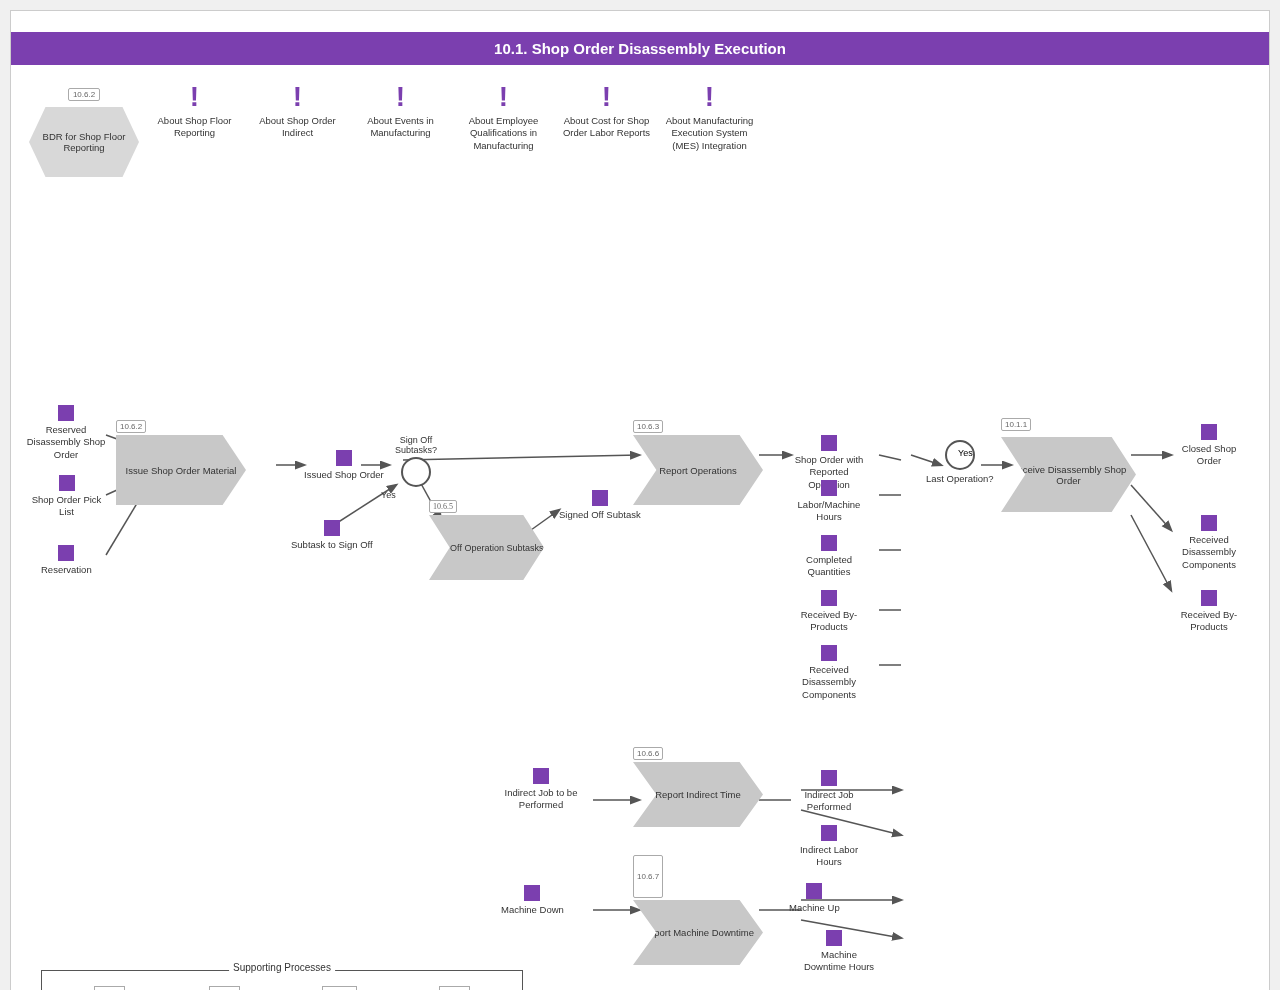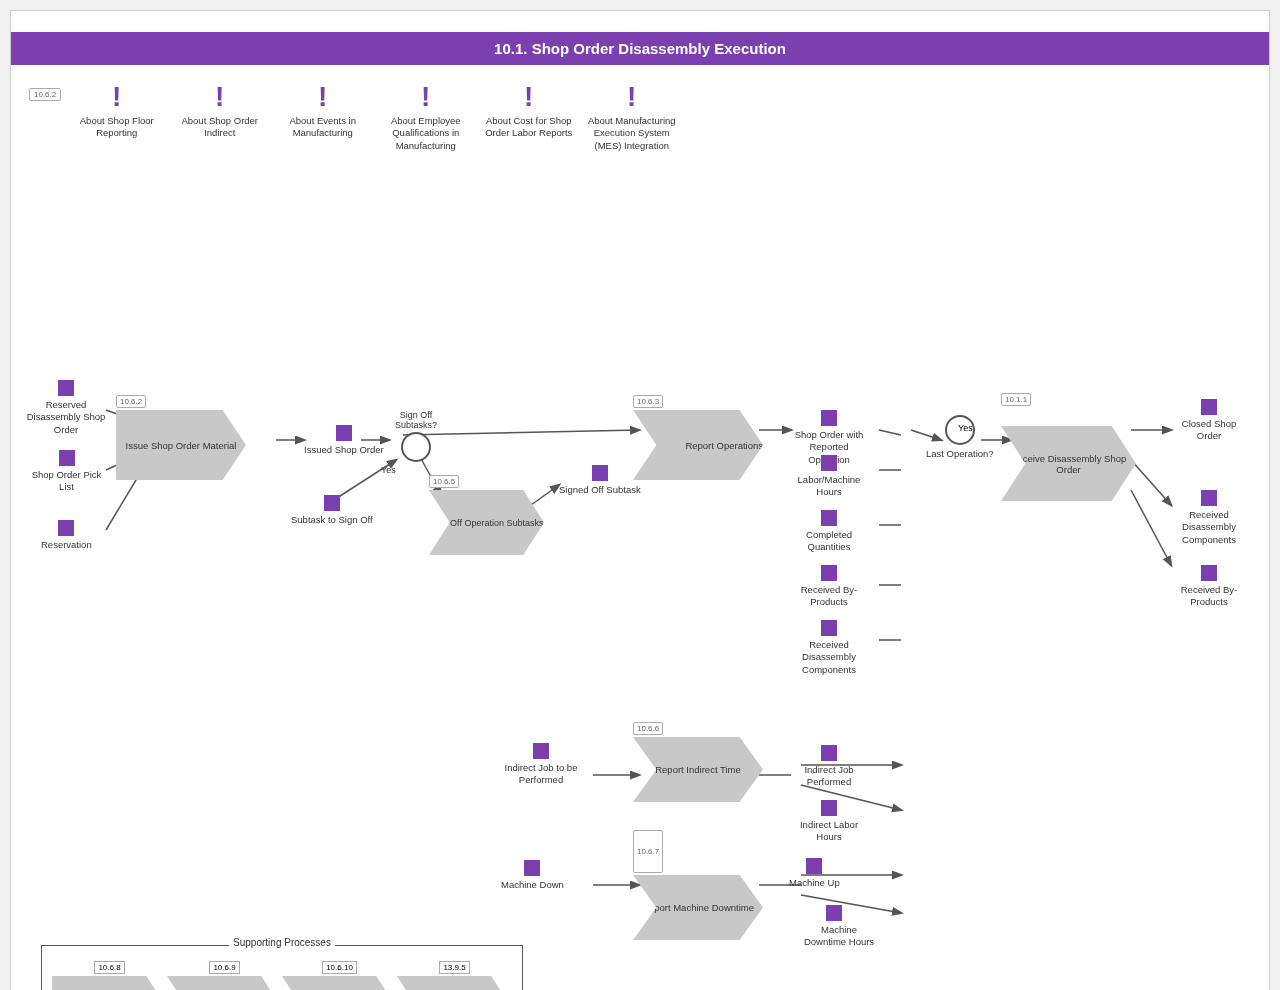--- a/index.html
+++ b/index.html
@@ -113,6 +113,9 @@
 
       <div class="node-with-label" style="margin-top:5px;">
         <span class="ref-number" style="font-size:8px; border:1px solid #aaa; padding:1px 4px; background:white;">10.6.2</span>
+        <div style="background:#d8d8d8; clip-path:polygon(15% 0%, 85% 0%, 100% 50%, 85% 100%, 15% 100%, 0% 50%); width:110px; height:70px; display:flex; align-items:center; justify-content:center; text-align:center; font-size:9.5px; color:#333;">
+          <span>BDR for Shop Floor Reporting</span>
+        </div>
       </div>
 
       <div class="exclaim-item" style="margin-top:0;">

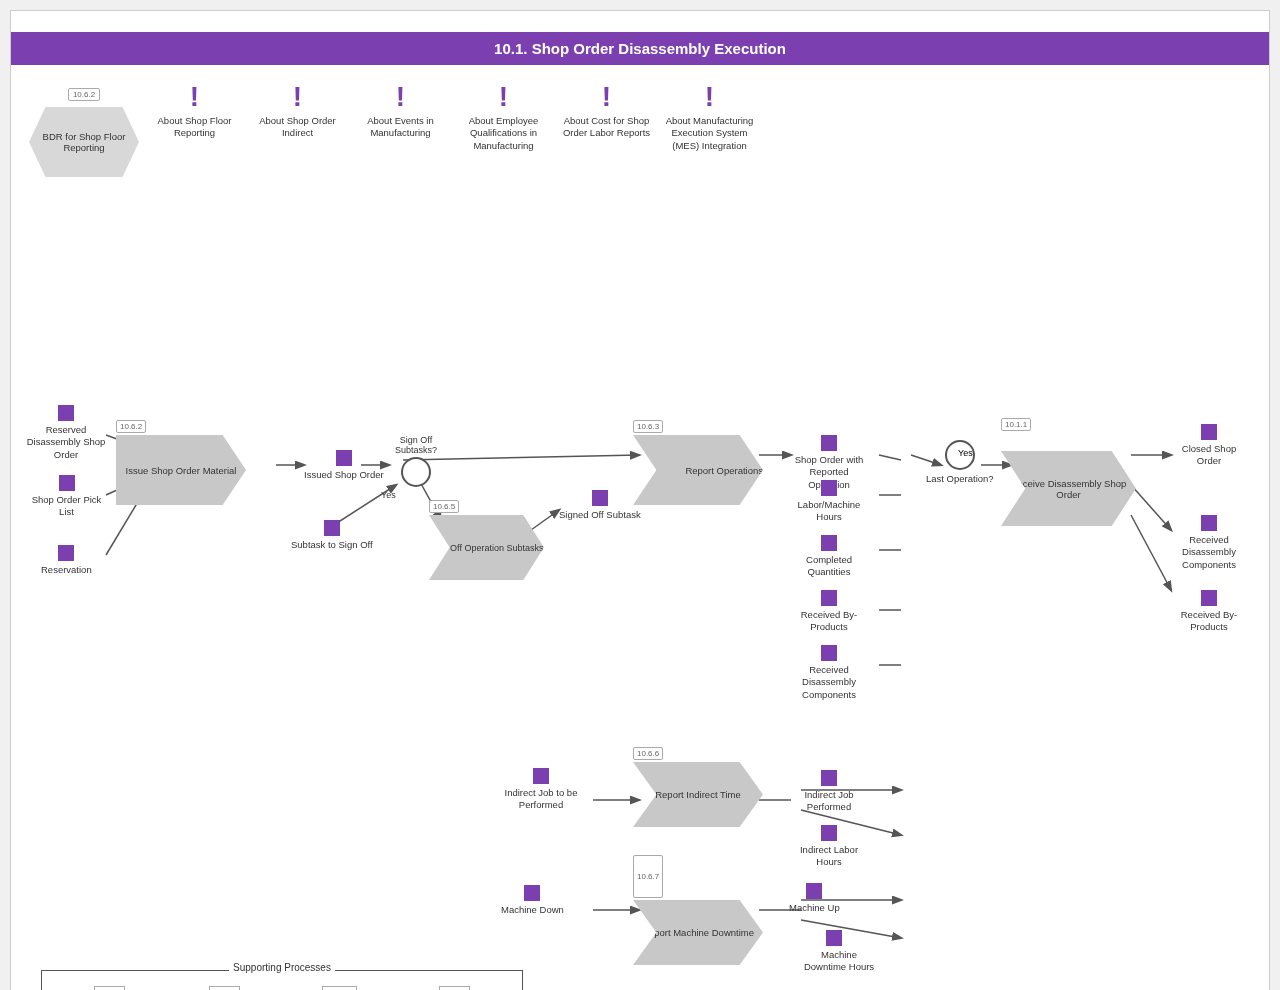--- a/index.html
+++ b/index.html
@@ -320,7 +320,7 @@
       </div>
 
       <div style="position:absolute; left:980px; top:213px;">
-        <span class="ref-number" style="font-size:8px; border:1px solid #aaa; padding:1px 3px; background:white; display:inline-block; margin-bottom:20px;">10.1.1</span>
+        <span class="ref-number" style="font-size:8px; border:1px solid #aaa; padding:1px 3px; background:white; display:inline-block; margin-bottom:6px;">10.1.1</span>
         <div style="background:#c8c8c8; clip-path:polygon(0% 0%, 82% 0%, 100% 50%, 82% 100%, 0% 100%, 18% 50%); width:135px; height:75px; display:flex; align-items:center; justify-content:center; text-align:center; font-size:9.5px; color:#333;">
           <span>Receive Disassembly Shop Order</span>
         </div>

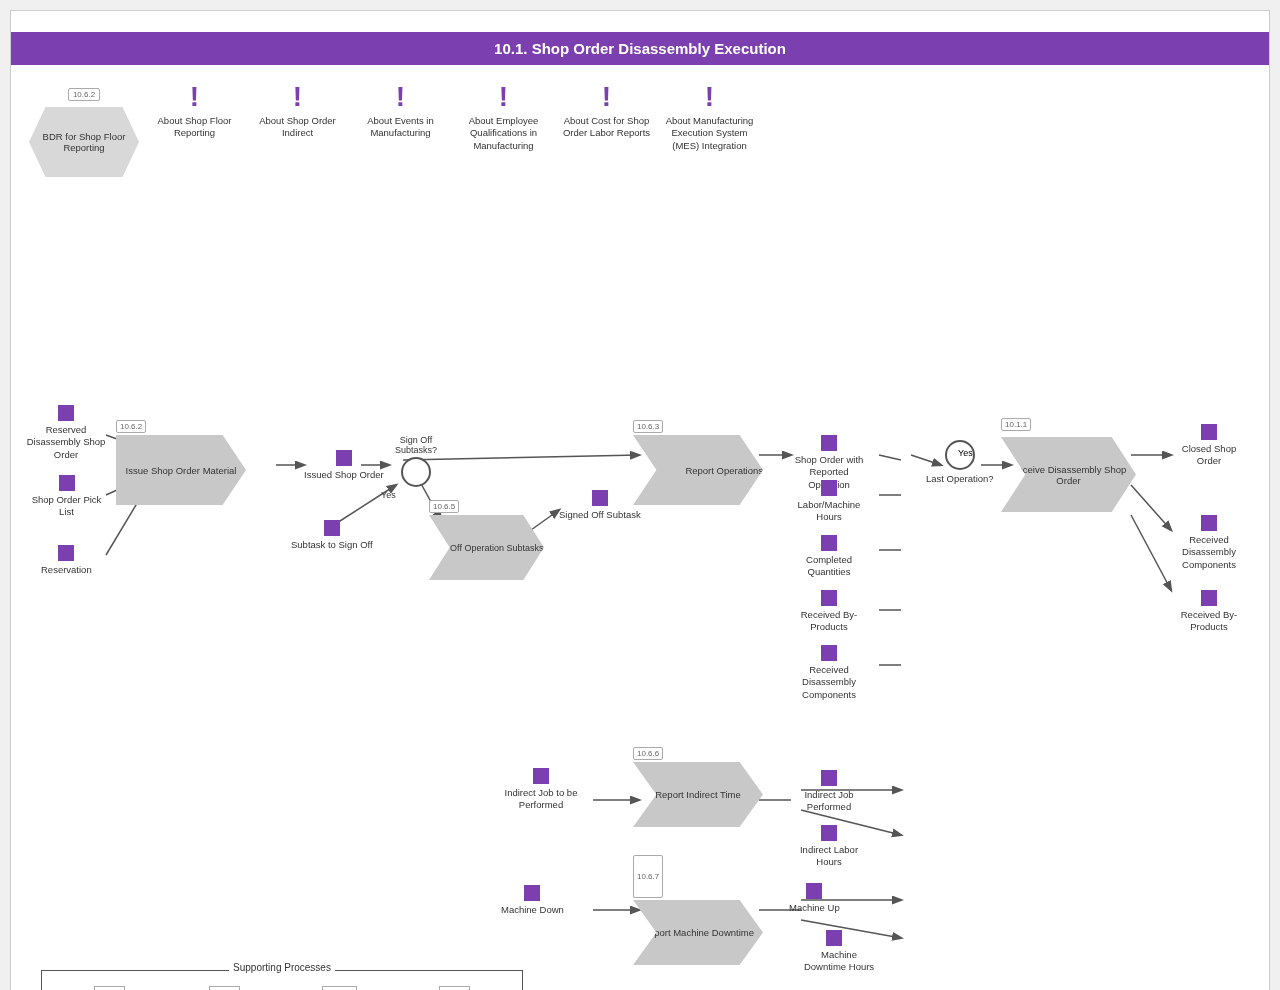--- a/index.html
+++ b/index.html
@@ -271,7 +271,7 @@
 
       <div style="position:absolute; left:612px; top:215px;">
         <span class="ref-number" style="font-size:8px; border:1px solid #aaa; padding:1px 3px; background:white; display:inline-block; margin-bottom:2px;">10.6.3</span>
-        <div style="background:#c8c8c8; clip-path:polygon(0% 0%, 82% 0%, 100% 50%, 82% 100%, 0% 100%, 18% 50%); width:130px; height:70px; display:flex; align-items:center; justify-content:flex-end; text-align:center; font-size:9.5px; color:#333;">
+        <div style="background:#c8c8c8; clip-path:polygon(0% 0%, 82% 0%, 100% 50%, 82% 100%, 0% 100%, 18% 50%); width:130px; height:70px; display:flex; align-items:center; justify-content:center; text-align:center; font-size:9.5px; color:#333;">
           <span>Report Operations</span>
         </div>
       </div>

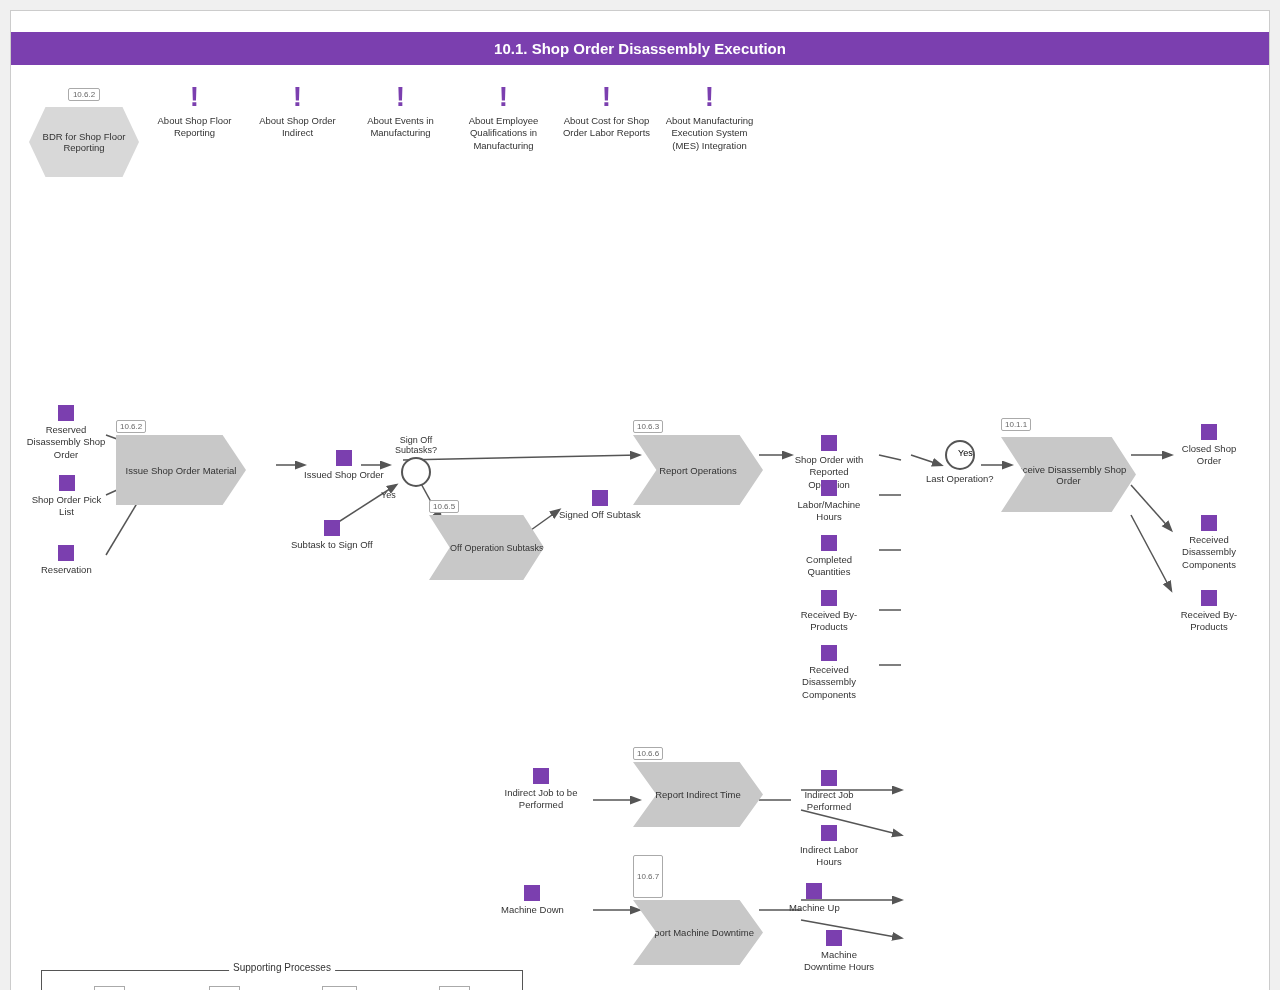--- a/index.html
+++ b/index.html
@@ -256,7 +256,7 @@
       </div>
 
       <div style="position:absolute; left:408px; top:295px;">
-        <span class="ref-number" style="font-size:8px; border:1px solid #aaa; padding:1px 3px; background:white; display:inline-block; margin-bottom:2px;">10.6.5</span>
+        <span class="ref-number" style="font-size:8px; border:1px solid #aaa; padding:1px 3px; background:white; display:inline-block; margin-bottom:2px;font-family:Liberation Serif, serif;">10.6.5</span>
         <div style="background:#c8c8c8; clip-path:polygon(0% 0%, 82% 0%, 100% 50%, 82% 100%, 0% 100%, 18% 50%); width:115px; height:65px; display:flex; align-items:center; justify-content:center; text-align:center; font-size:9px; color:#333;">
           <span>Sign Off Operation Subtasks</span>
         </div>

